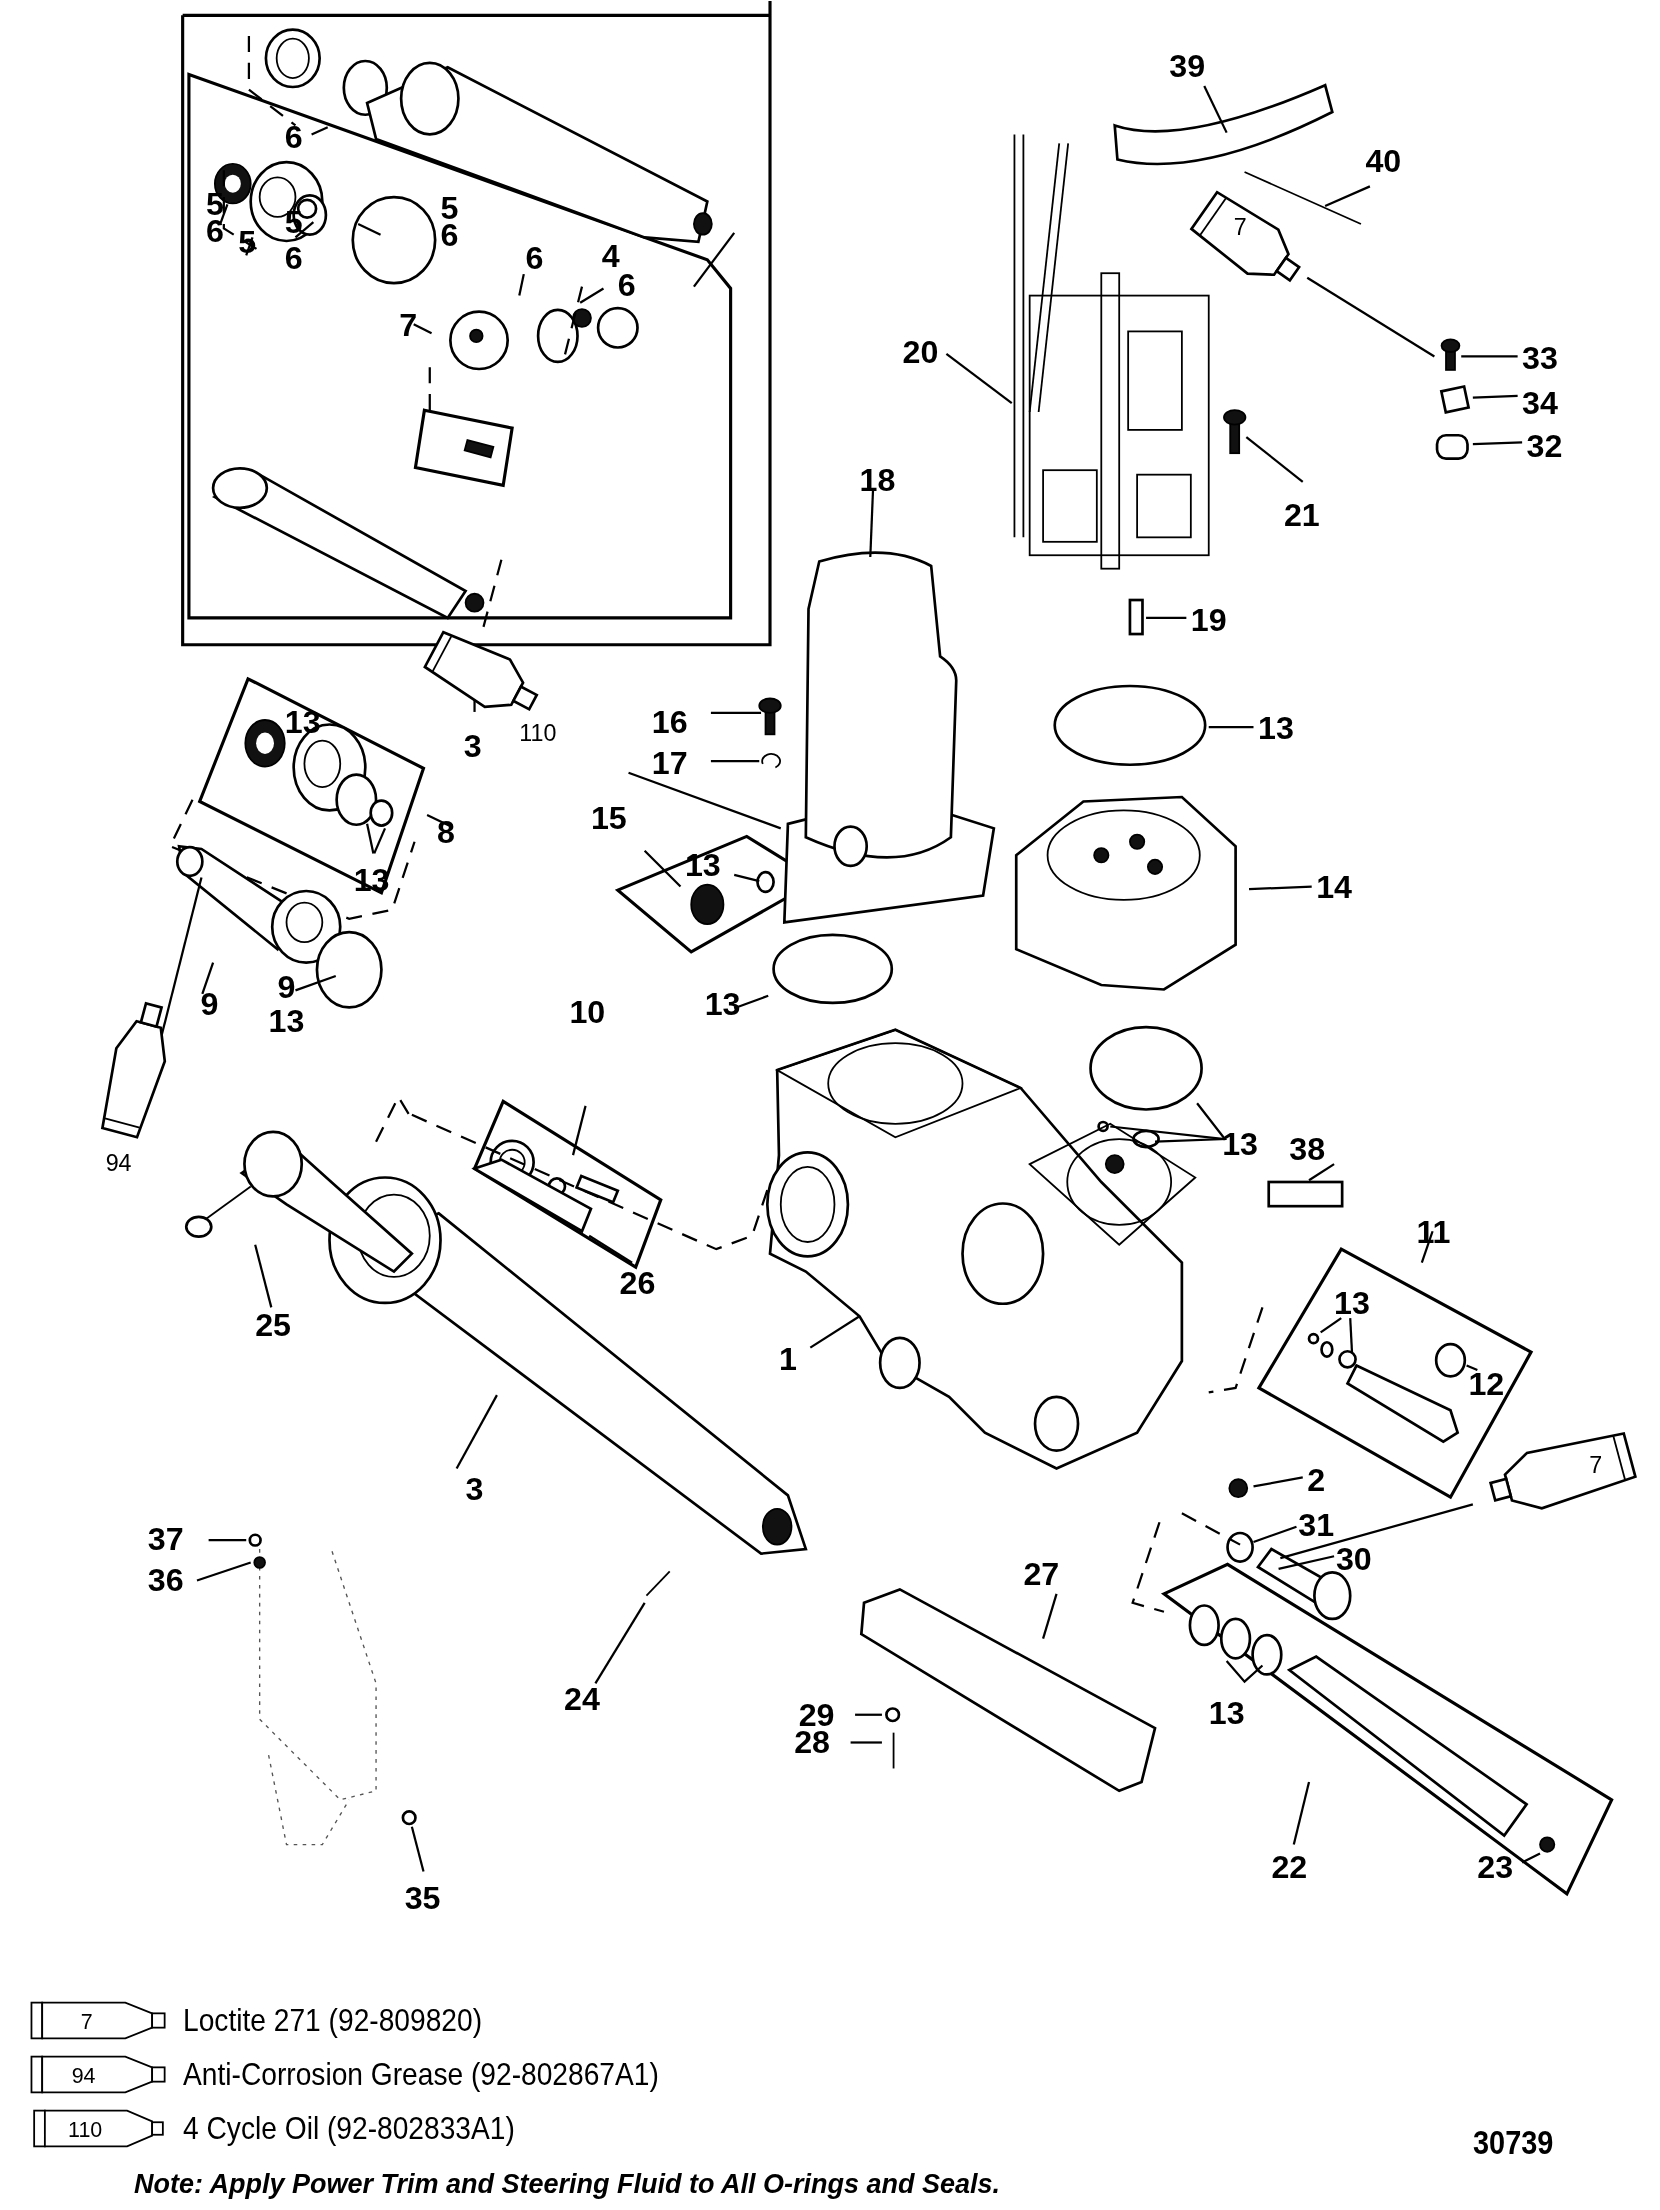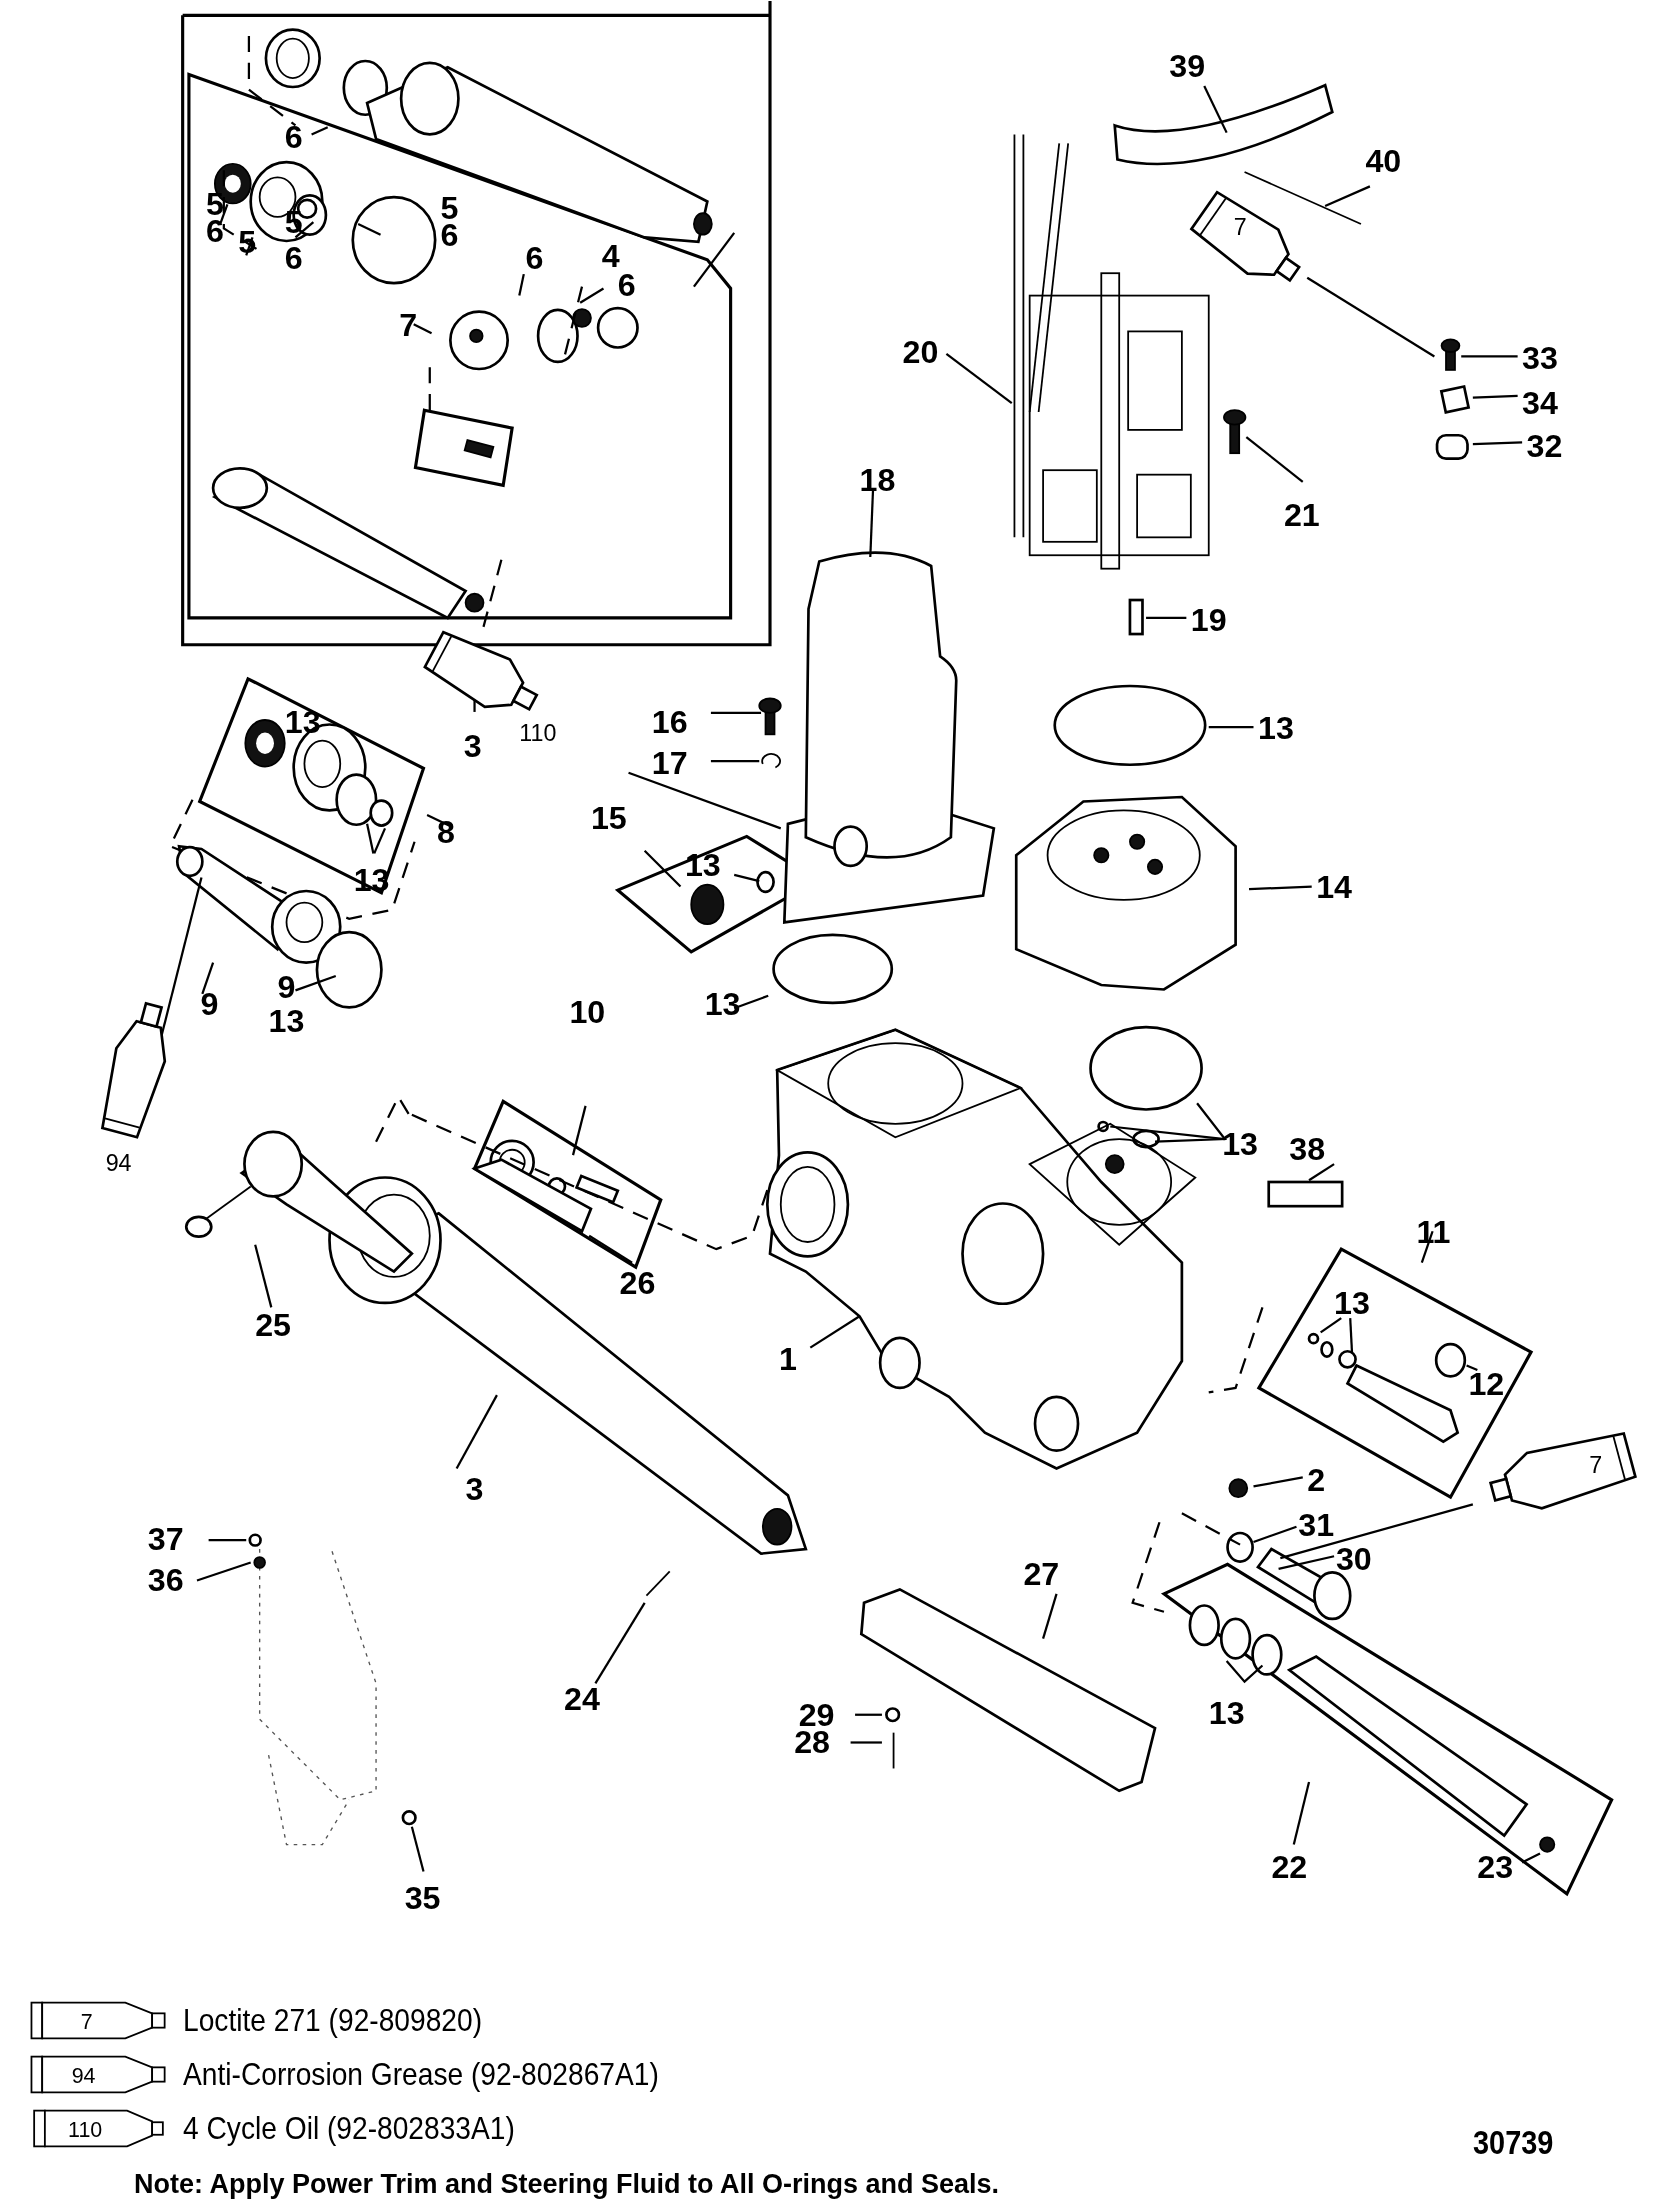--- a/index.html
+++ b/index.html
@@ -20,7 +20,7 @@
     .legend-row svg { width: 143px; height: 47px; }
     .legend-text { font-family: "Liberation Sans", sans-serif; font-size: 32px; margin-left: 12.5px; transform: scaleX(0.88); transform-origin: left center; white-space: nowrap; }
     .fig-number { position: absolute; left: 1473px; top: 2123px; font-family: "Liberation Sans", sans-serif; font-size: 34px; font-weight: bold; transform: scaleX(0.85); transform-origin: left center; }
-    .note { position: absolute; left: 134px; top: 2169px; font-family: "Liberation Sans", sans-serif; font-size: 27px; font-weight: bold; white-space: nowrap; }
+    .note { position: absolute; left: 134px; top: 2169px; font-family: "Liberation Sans", sans-serif; font-size: 27px; font-weight: bold; white-space: nowrap; font-style: italic; }
   </style>
 </head>
 <body>

